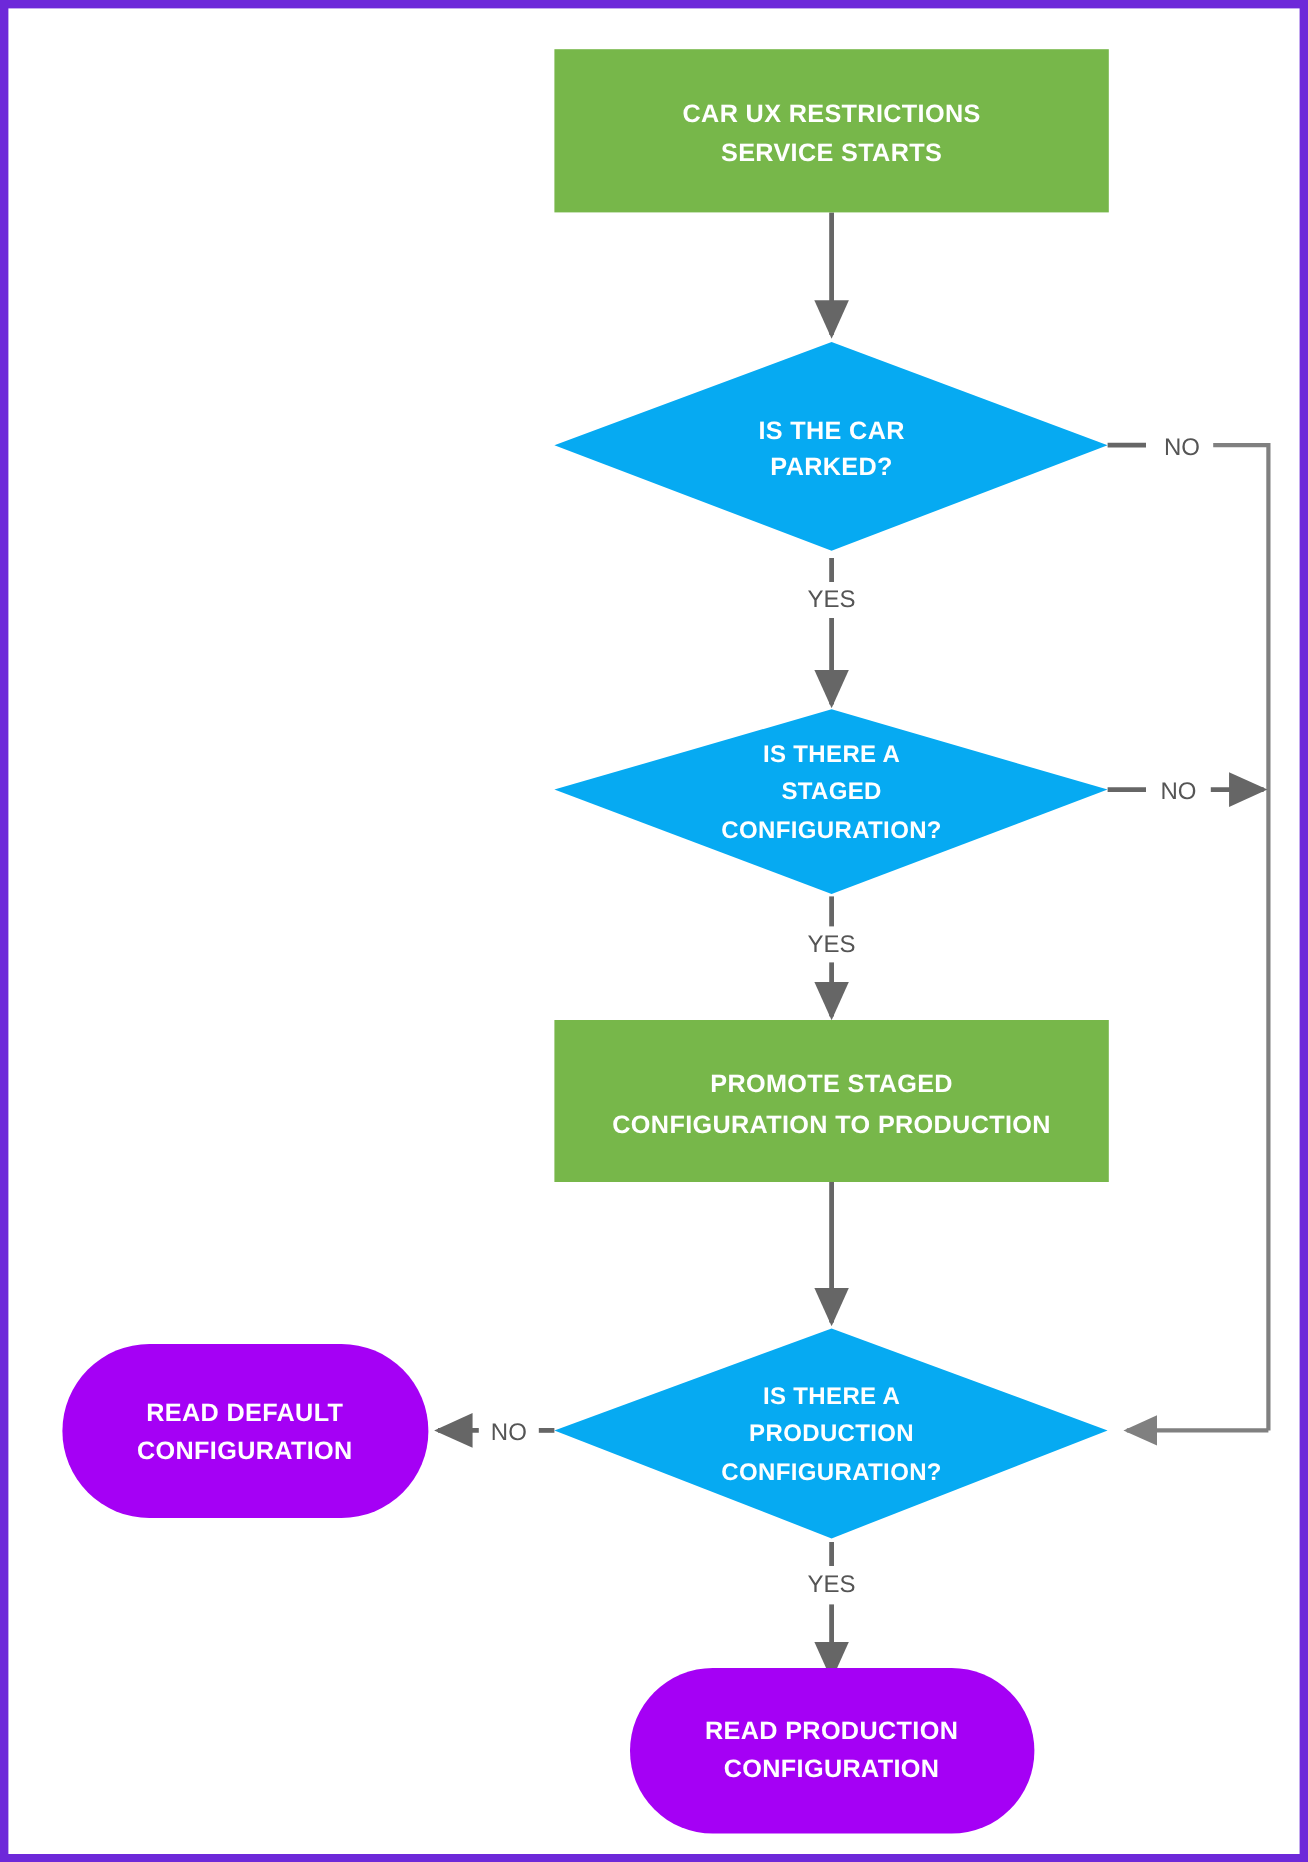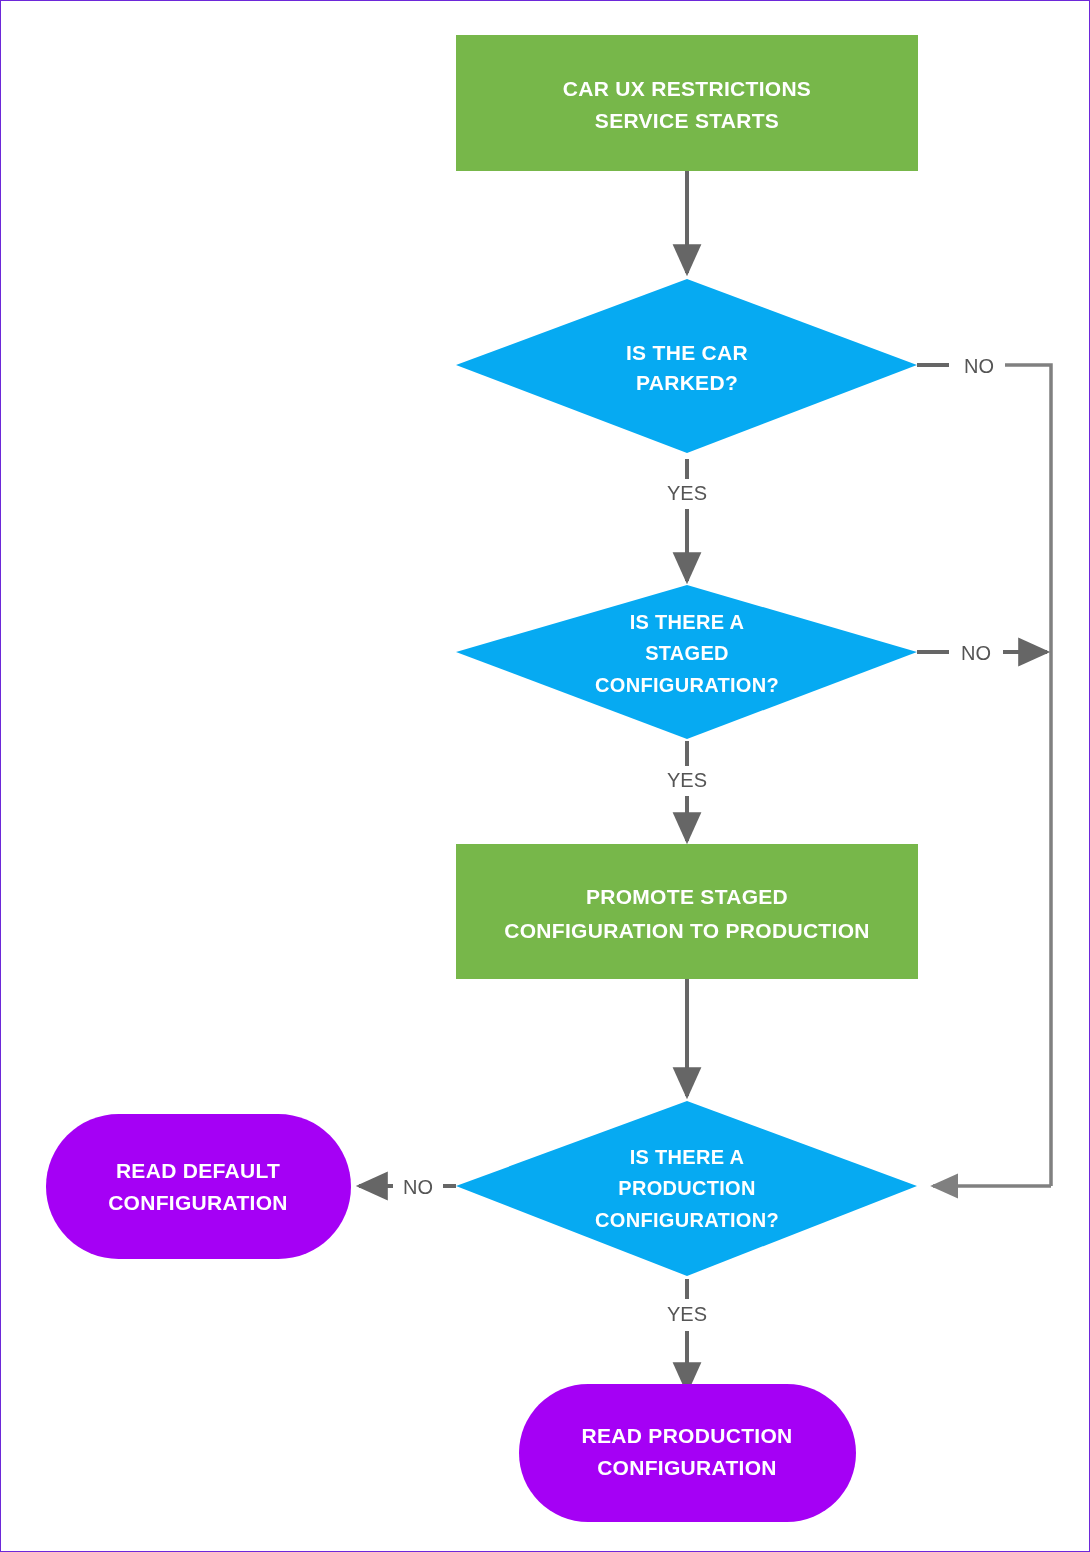--- a/index.html
+++ b/index.html
@@ -12,7 +12,7 @@
     width: 1090px;
     height: 1552px;
     background: #ffffff;
-    border: 1px solid #6d28d9;
+    border: 7px solid #6d28d9;
     box-sizing: border-box;
     overflow: hidden;
     font-family: "Liberation Sans", sans-serif;

